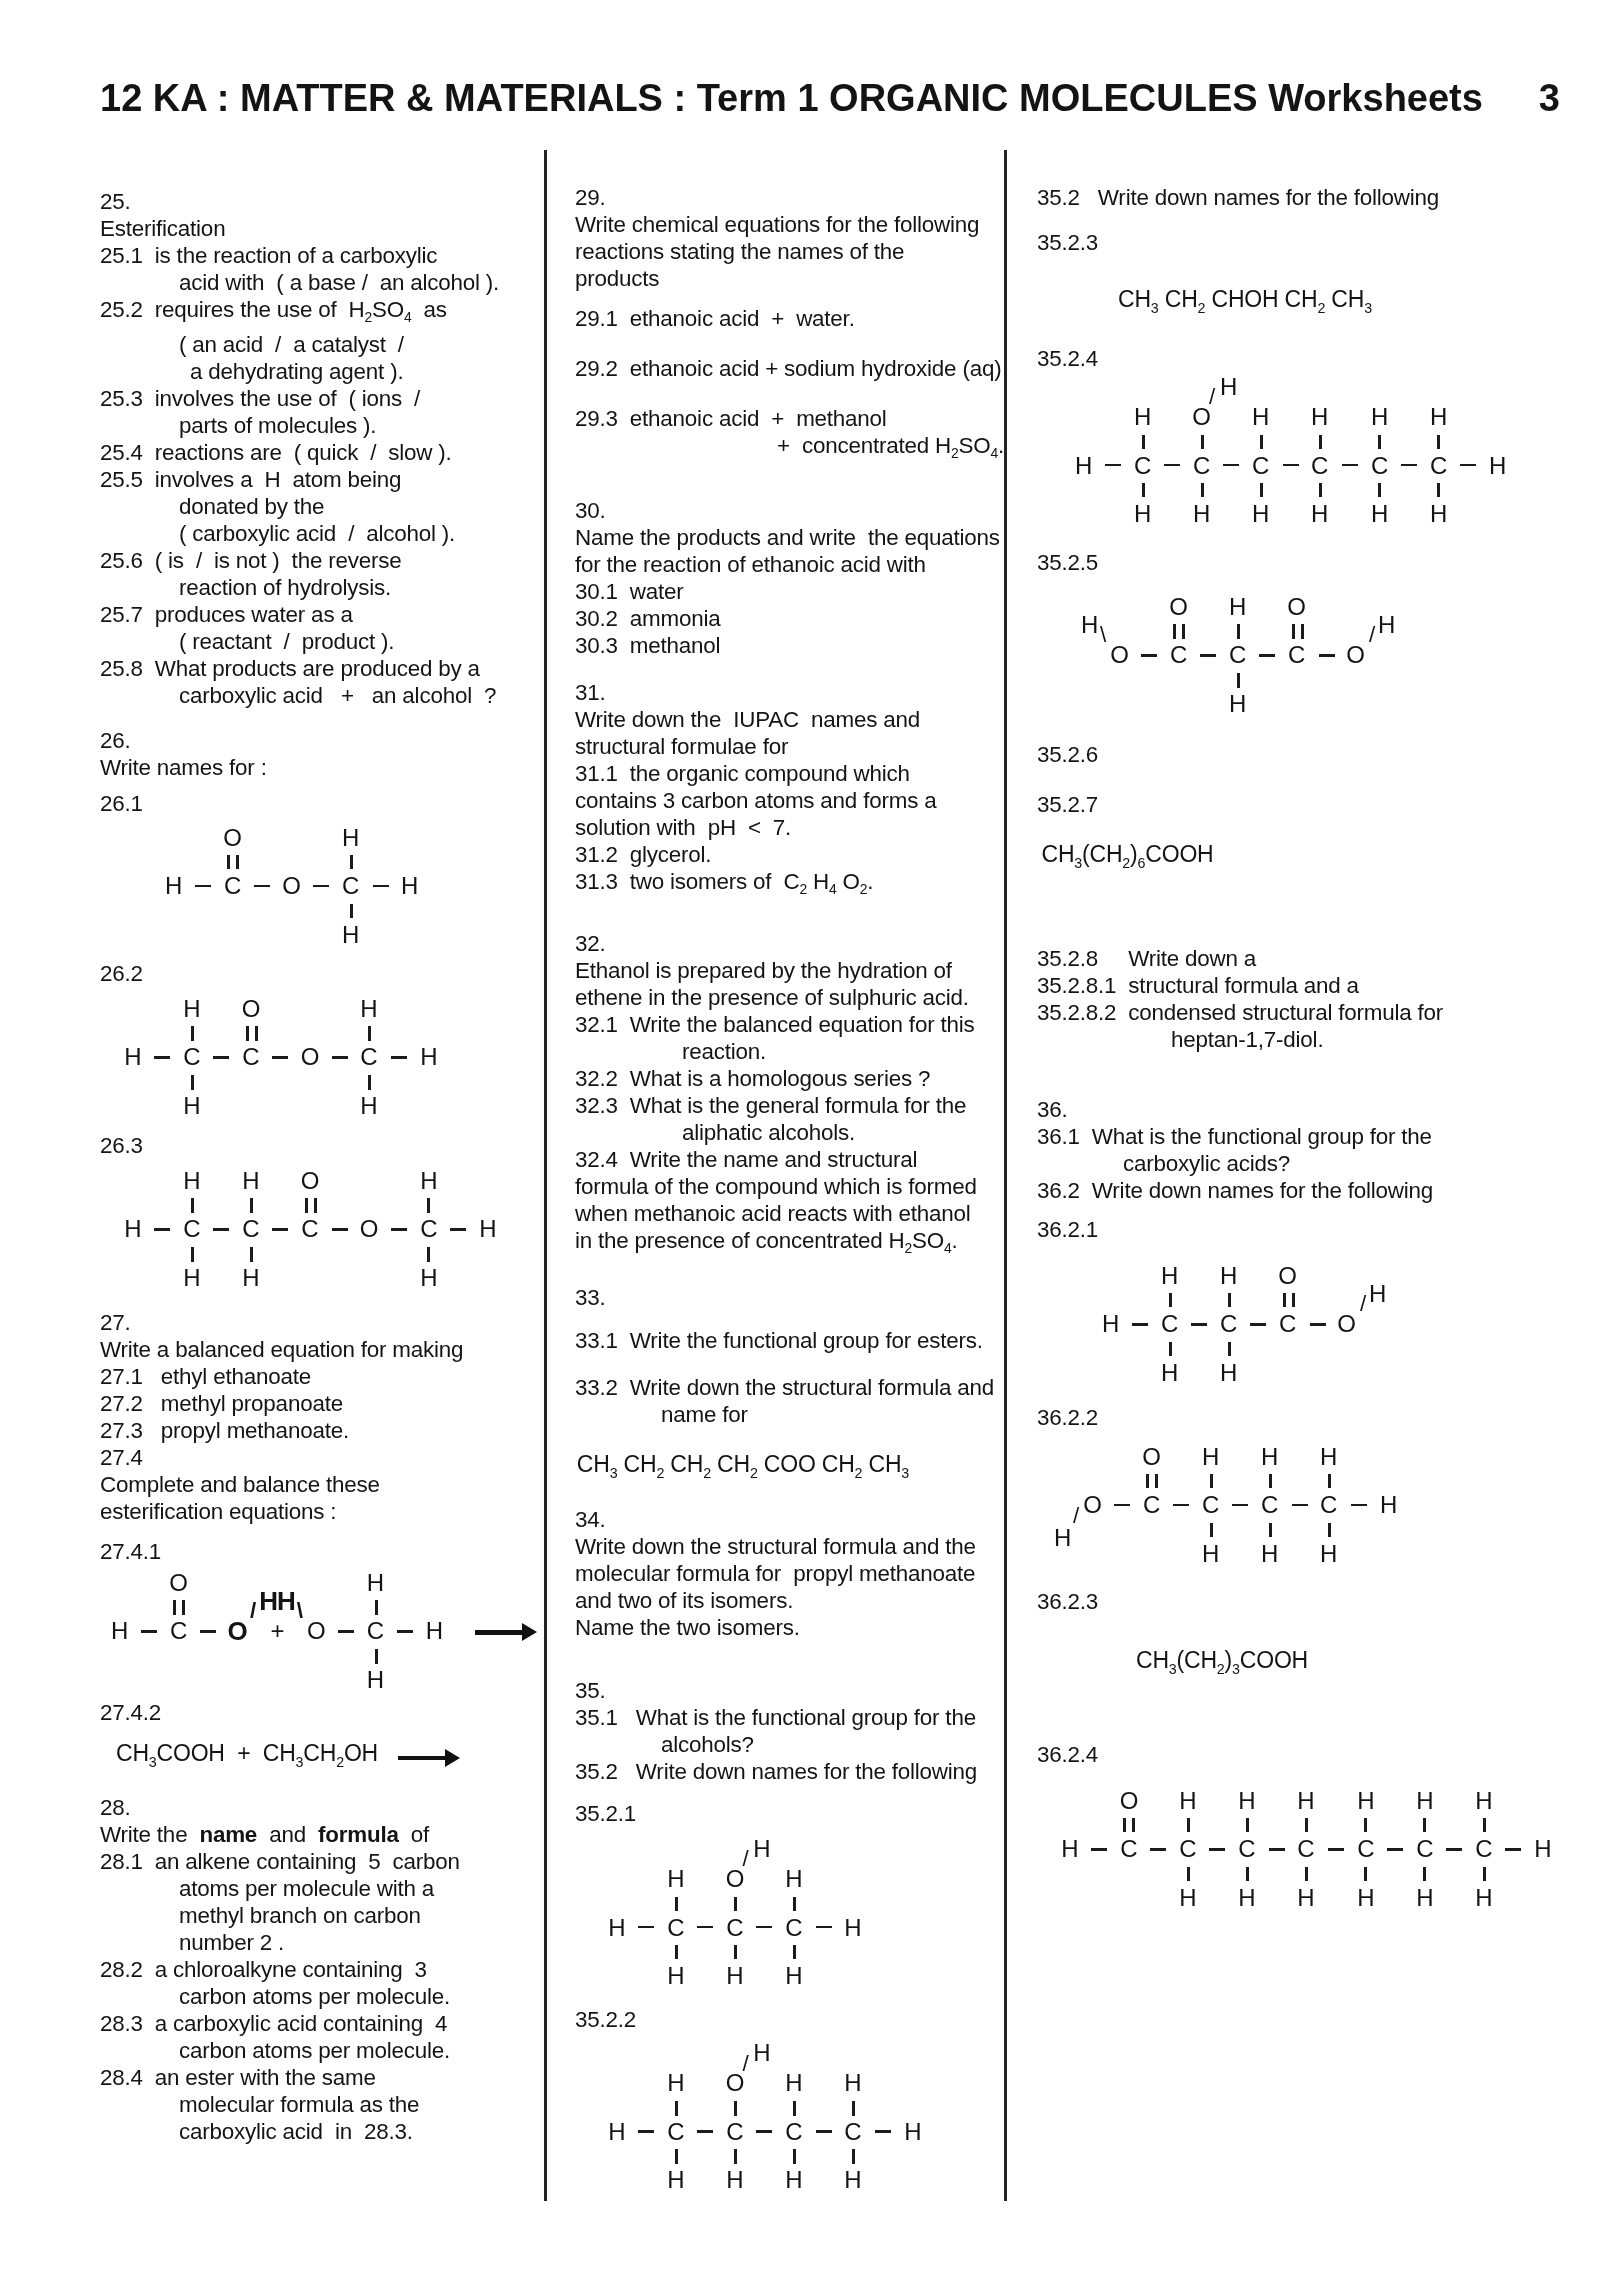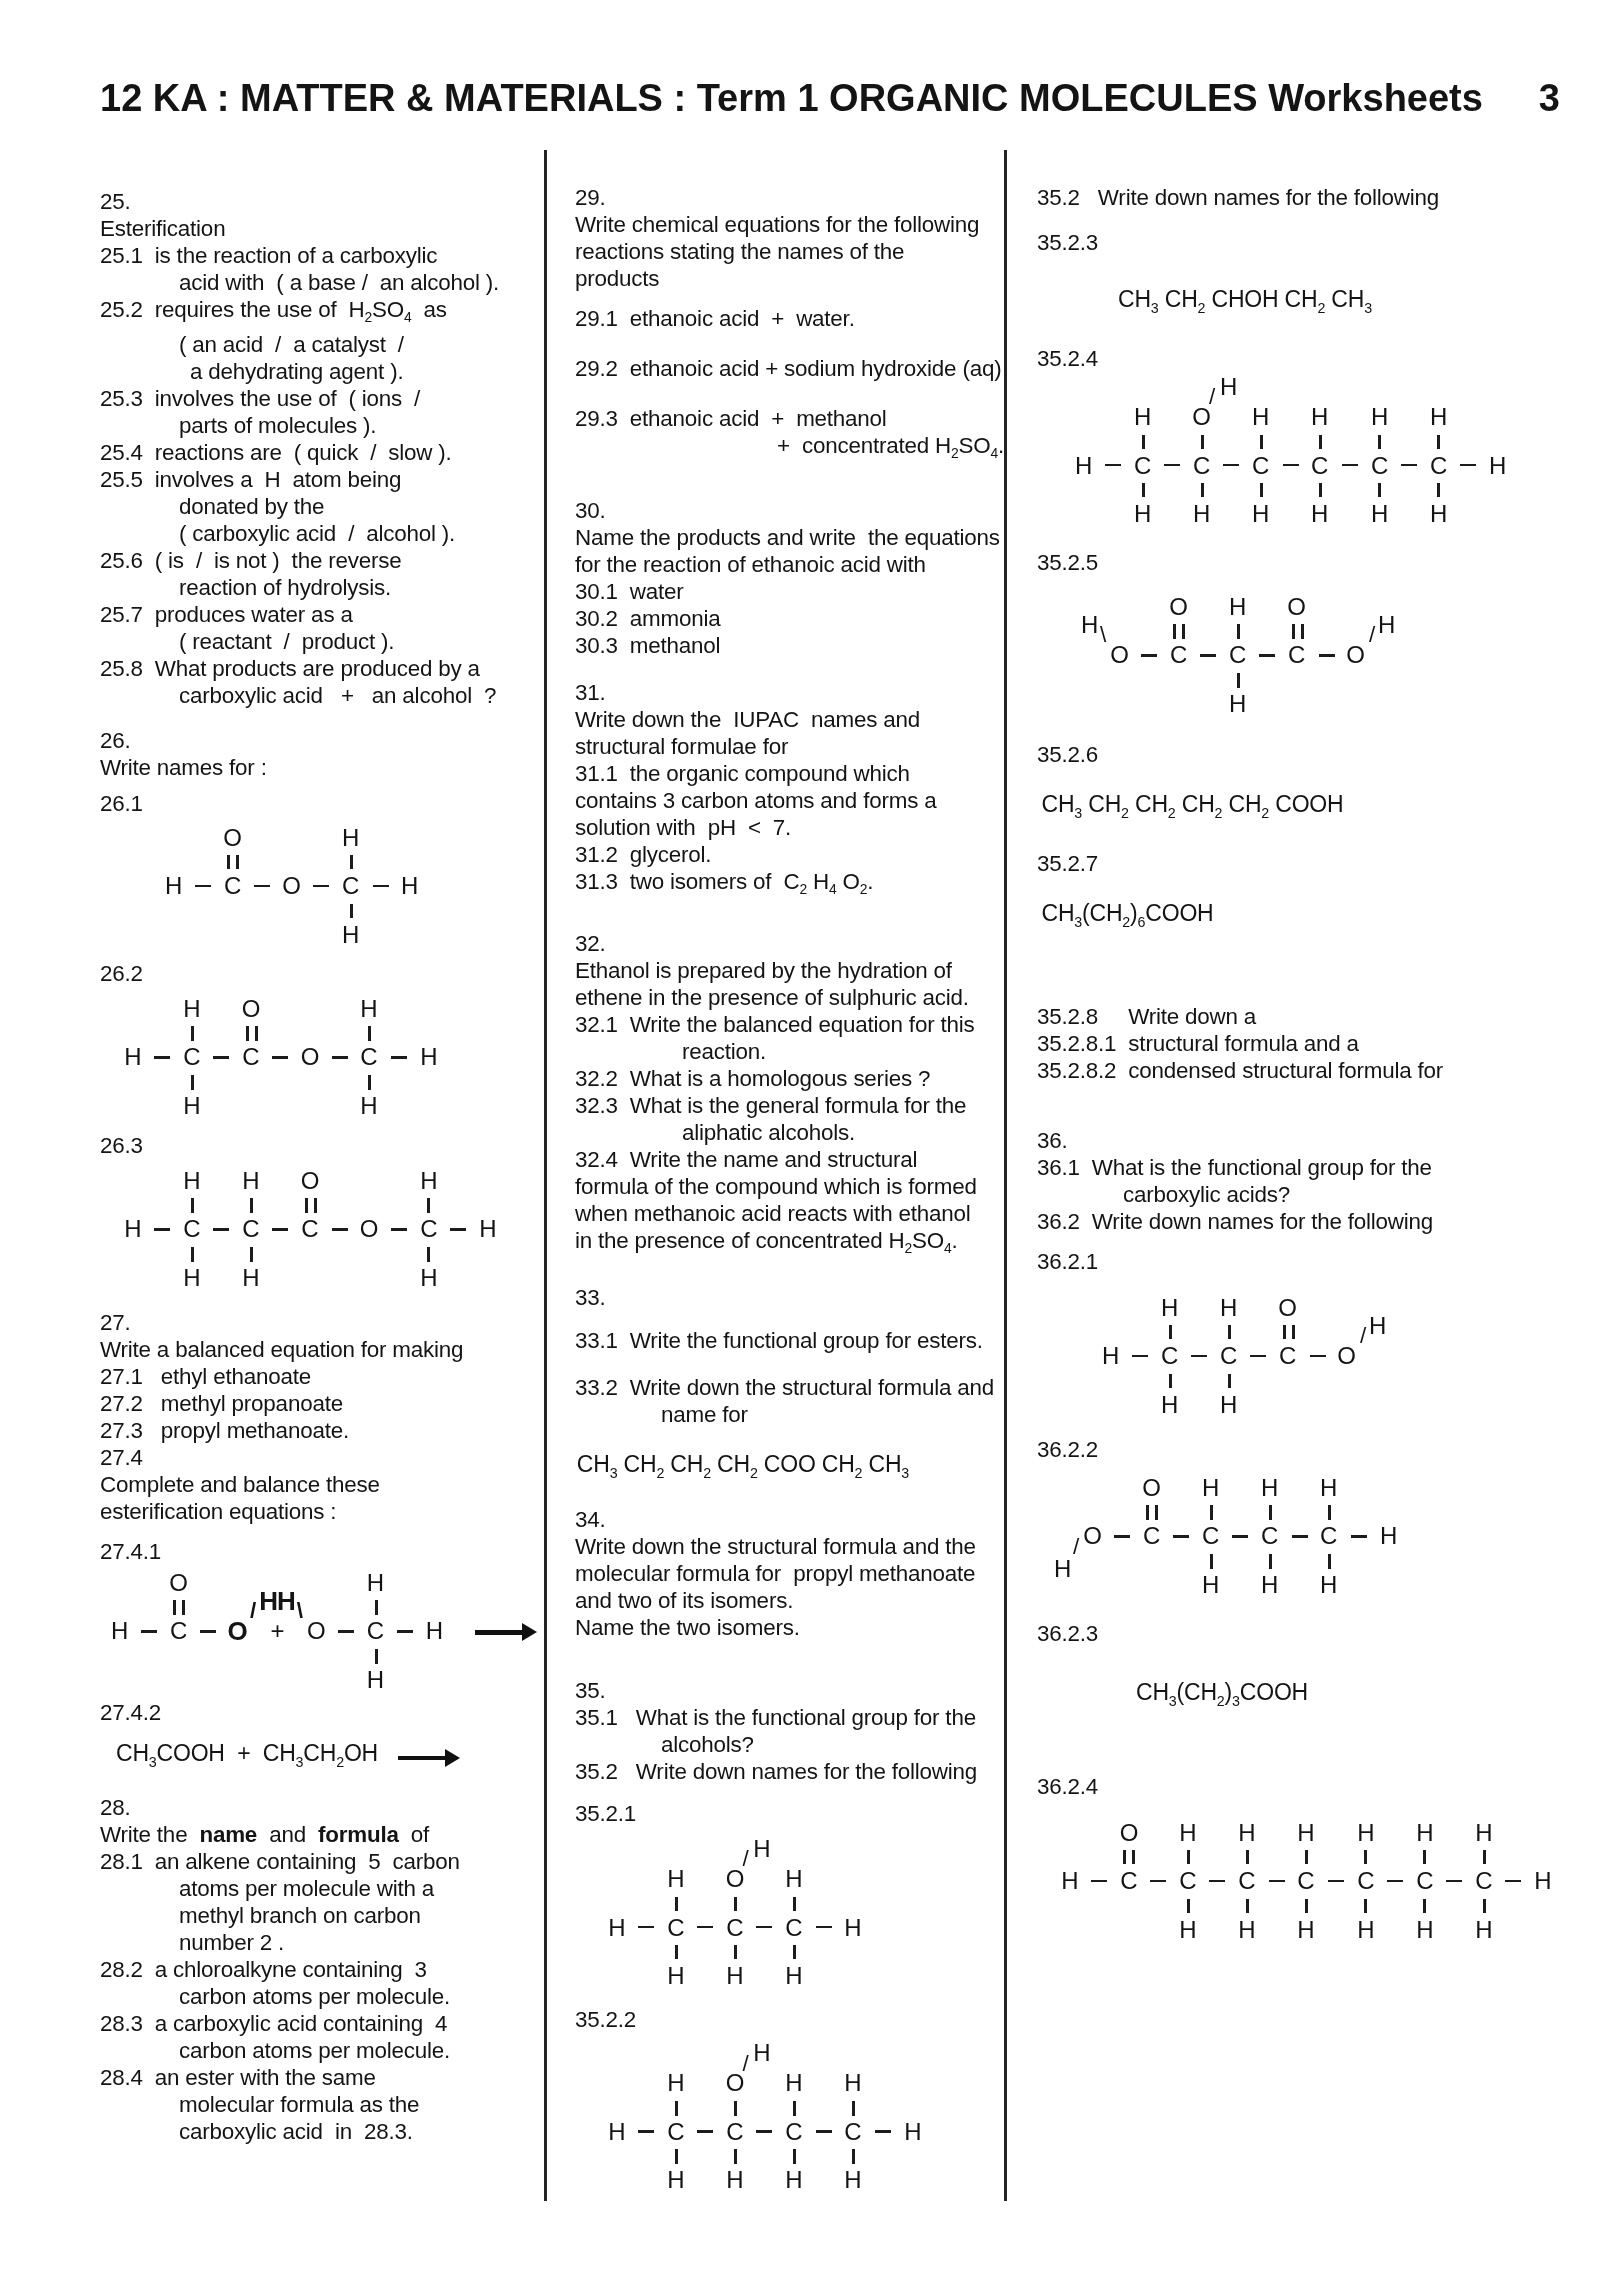--- a/index.html
+++ b/index.html
@@ -449,7 +449,6 @@
       <div class="tblock" style="margin-top: 21.5px;">
         <div class="line">35.2.6</div>
       </div>
-      <div class="formula" style="margin-top: 23px; margin-left: 4.5px;"><span>CH<sub>3</sub> CH<sub>2</sub> CH<sub>2</sub> CH<sub>2</sub> CH<sub>2</sub> COOH</span></div>
       <div class="tblock" style="margin-top: 23px;">
         <div class="line">35.2.7</div>
       </div>

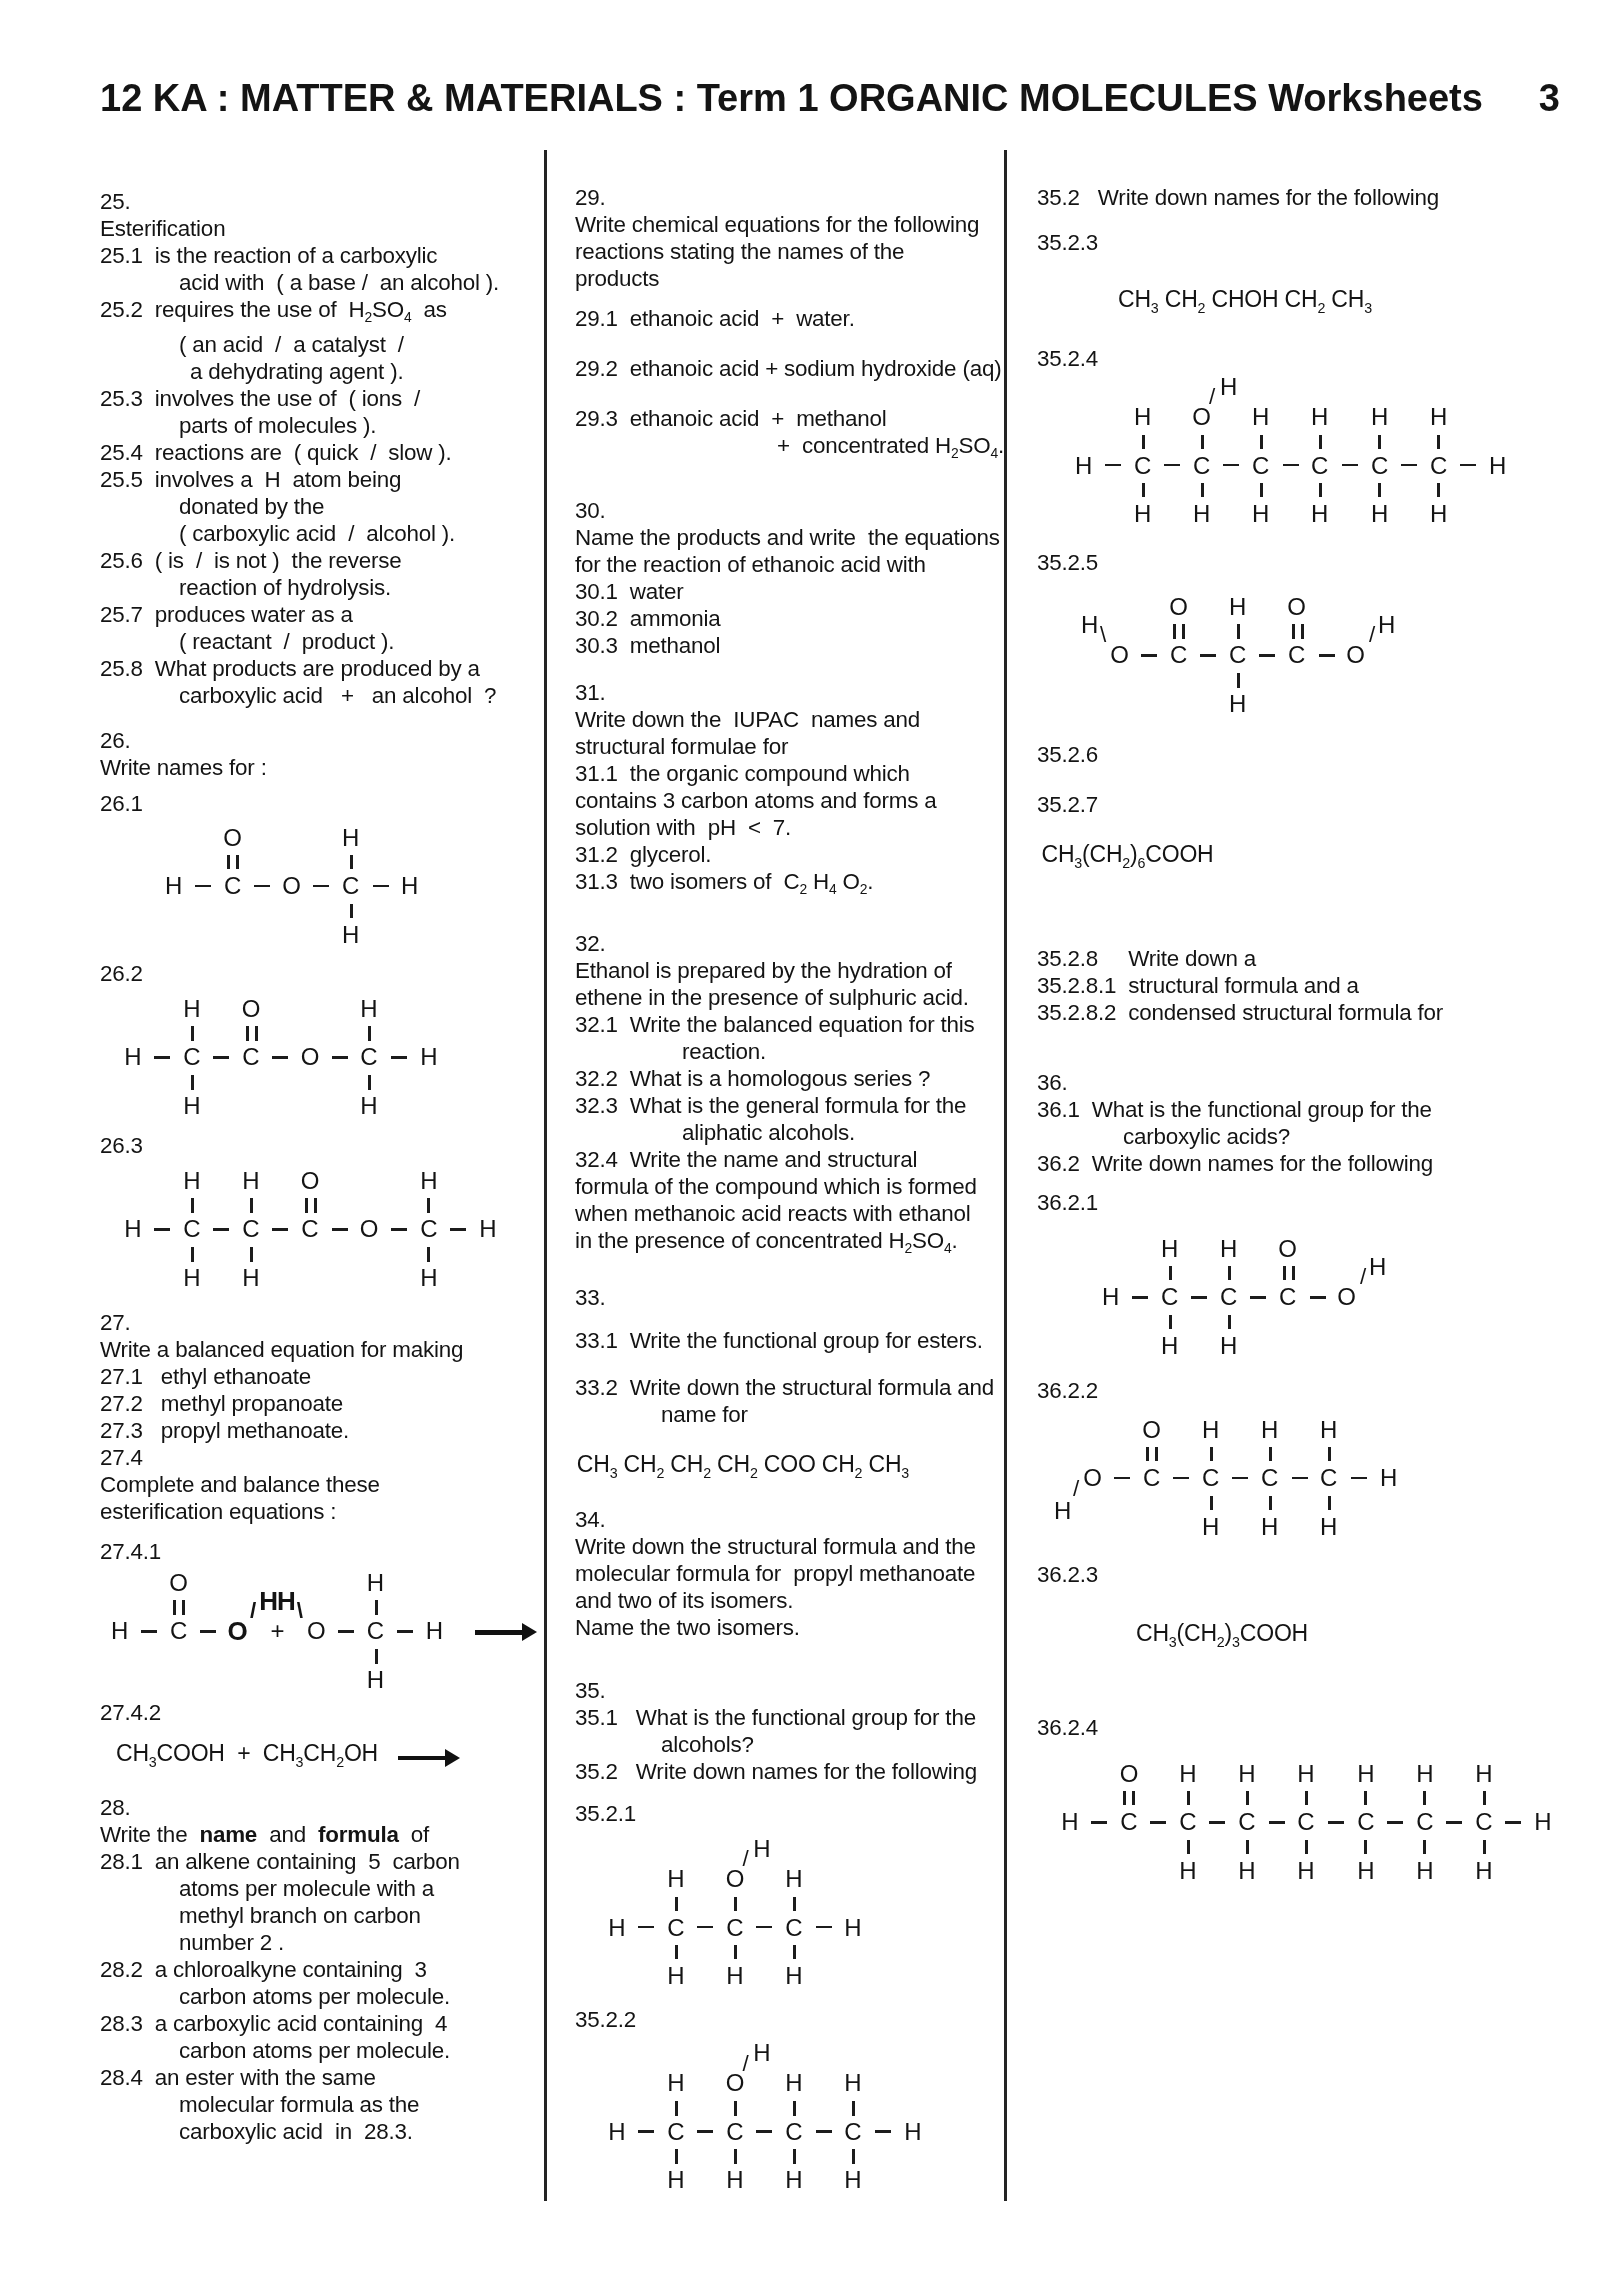--- a/index.html
+++ b/index.html
@@ -457,6 +457,7 @@
         <div class="line">35.2.8     Write down a</div>
         <div class="line">35.2.8.1  structural formula and a</div>
         <div class="line">35.2.8.2  condensed structural formula for</div>
+        <div class="line" style="padding-left: 134px;">heptan-1,7-diol.</div>
       </div>
       <div class="tblock" style="margin-top: 43px;">
         <div class="line">36.</div>

